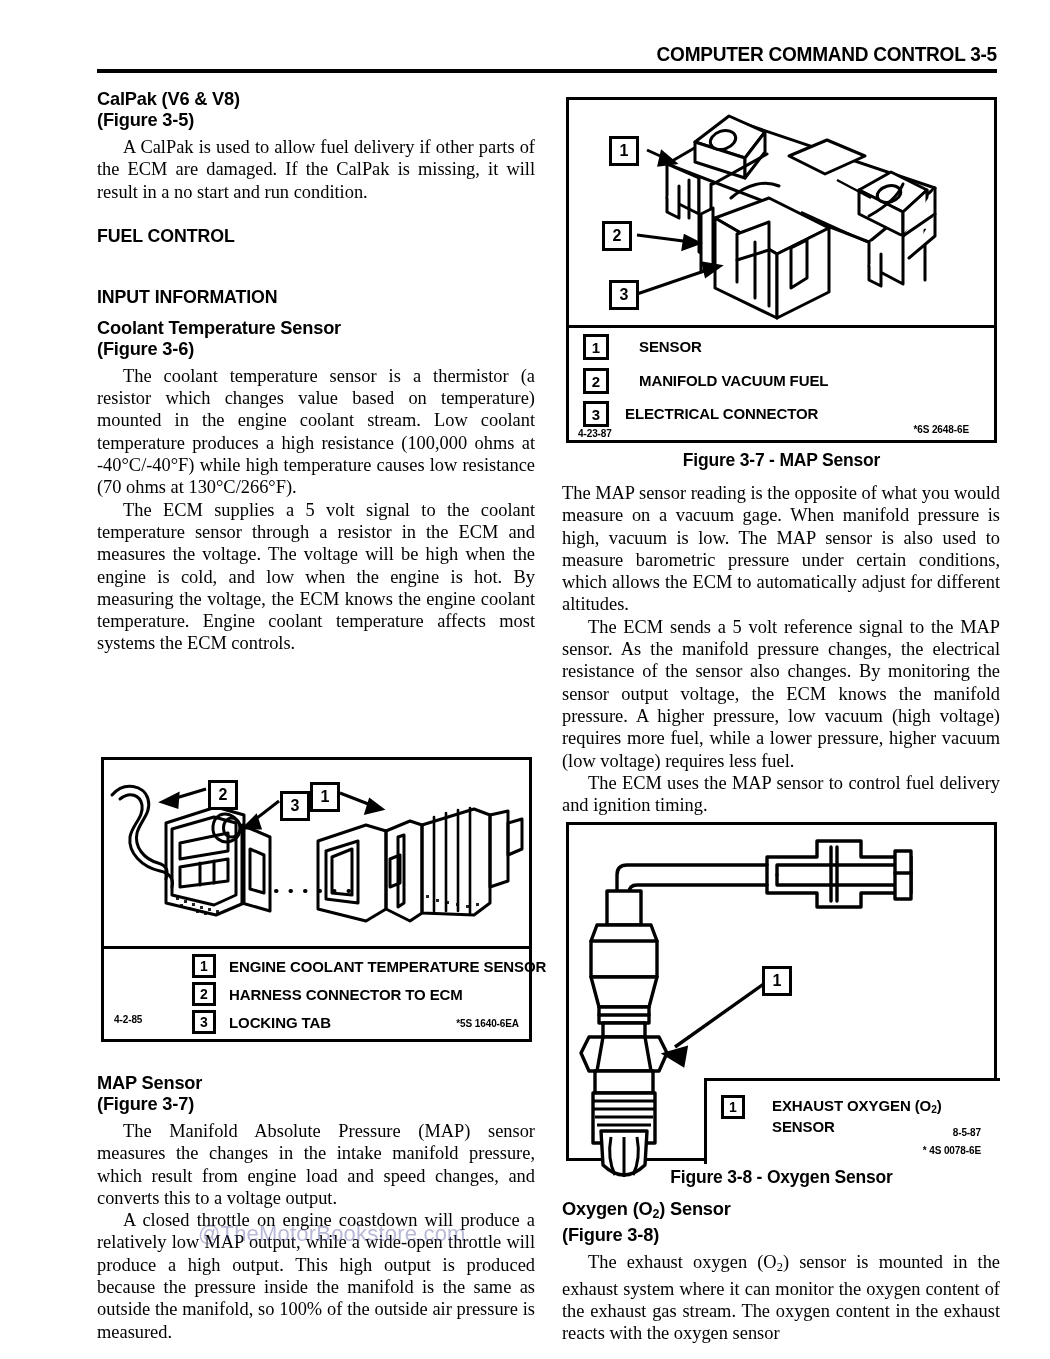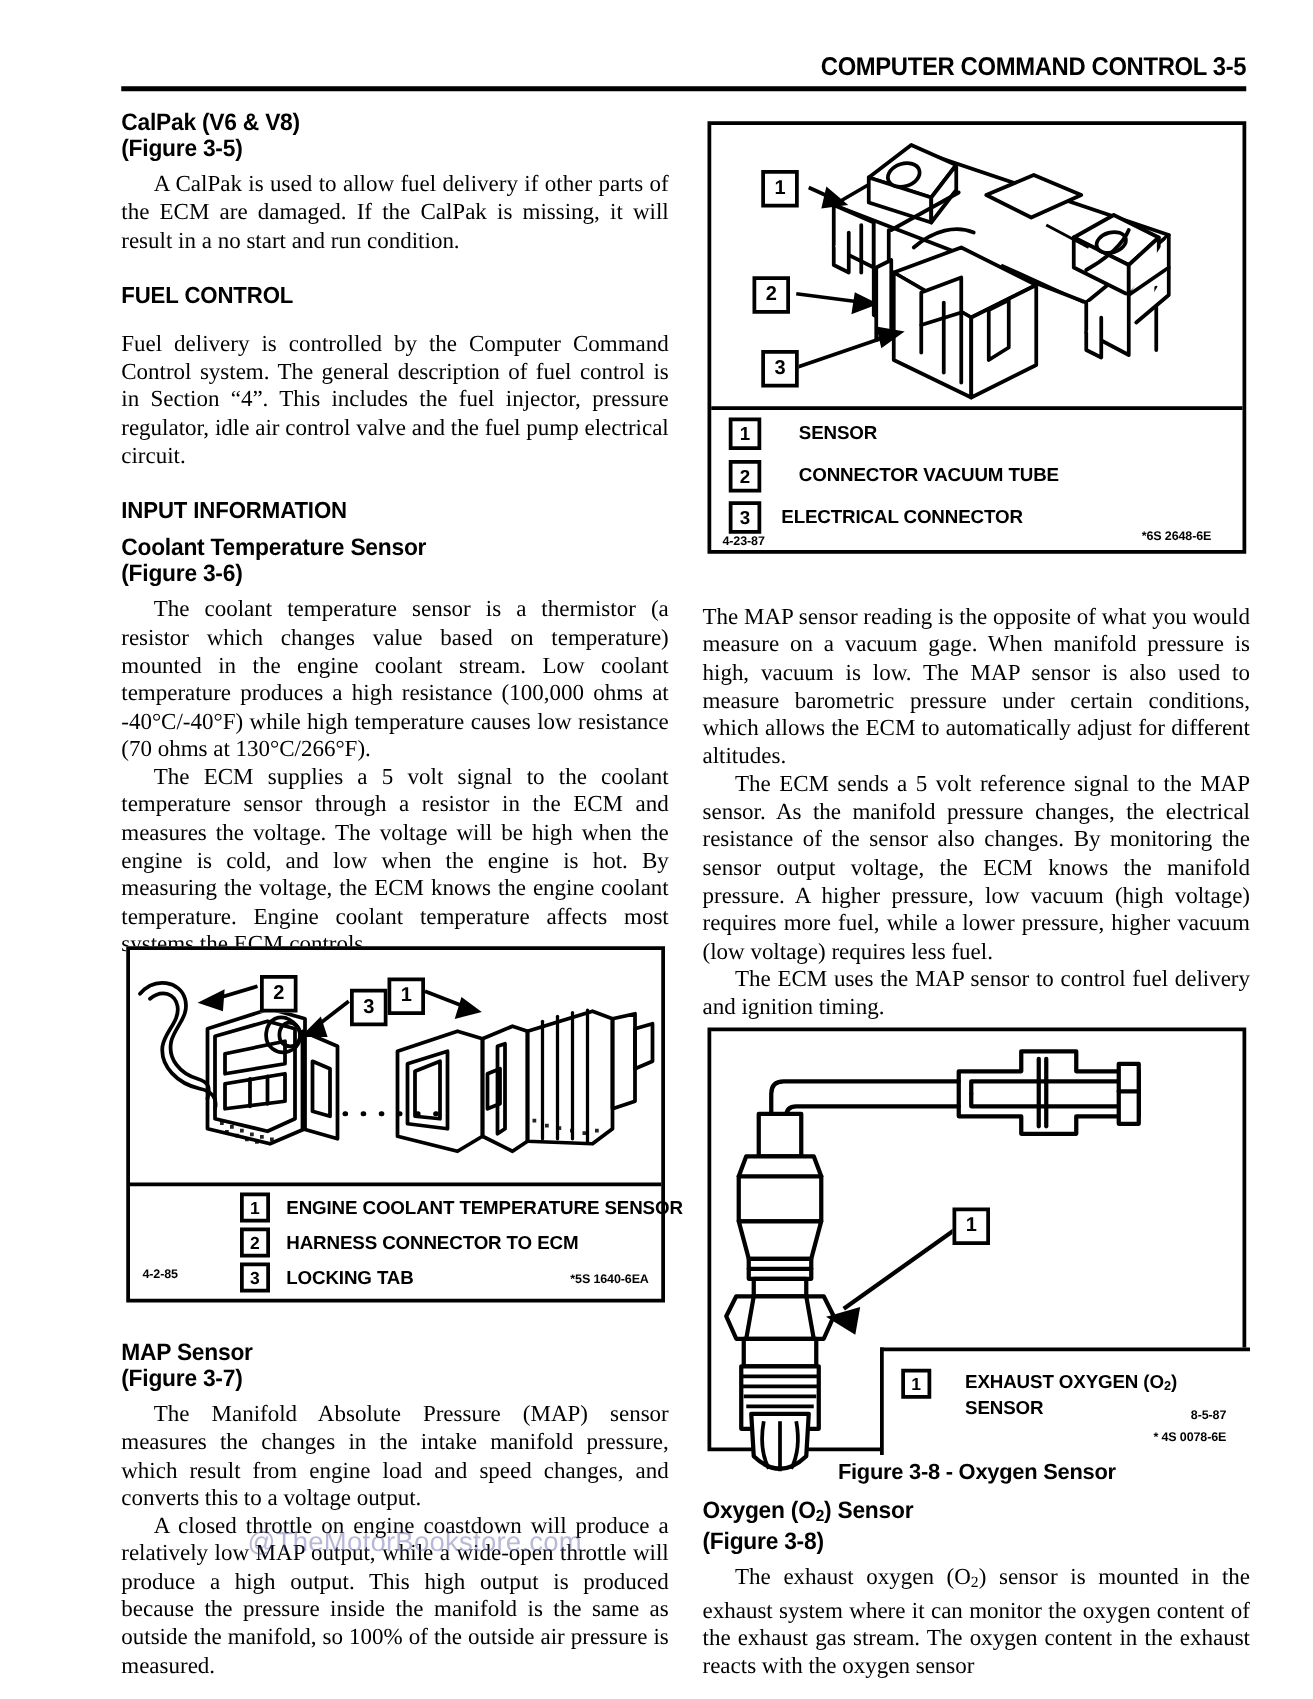--- a/index.html
+++ b/index.html
@@ -111,7 +111,6 @@
     <div class="sp22"></div>
     <h3 class="sans-head-caps">FUEL CONTROL</h3>
     <div class="sp18"></div>
-    <p class="body noindent">Fuel delivery is controlled by the Computer Command Control system.   The general description of fuel control is in Section “4”.   This includes the fuel injector, pressure regulator, idle air control valve and the fuel pump electrical circuit.</p>
 
     <div class="sp22"></div>
     <h3 class="sans-head-caps">INPUT INFORMATION</h3>

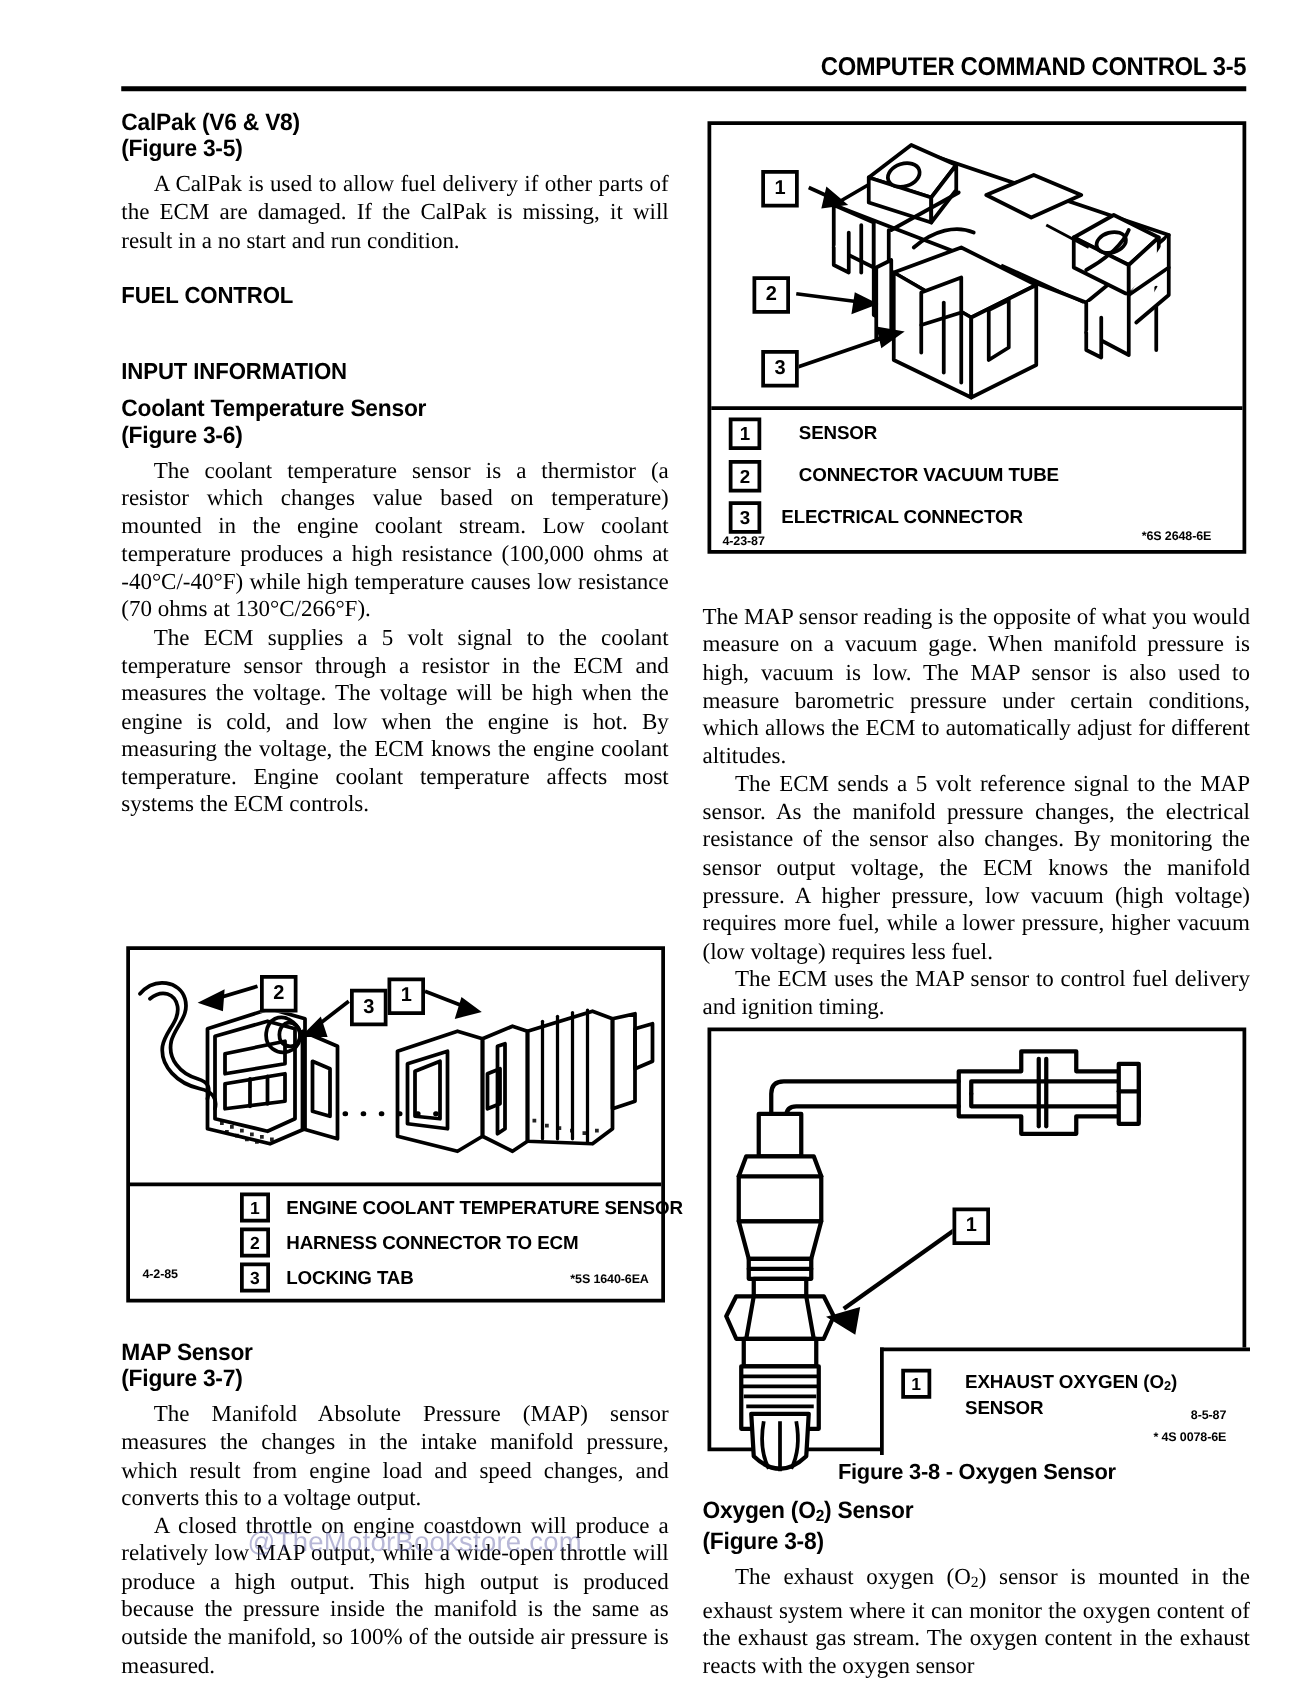--- a/index.html
+++ b/index.html
@@ -327,7 +327,7 @@
       <div class="numbox">
           <span>2</span>
         </div>
-      <div class="legend-text" style="margin-left:30px;">CONNECTOR  VACUUM TUBE</div>
+      <div class="legend-text" style="margin-left:30px;">MANIFOLD  VACUUM FUEL</div>
     </div>
     <div class="legend-row" style="left:14px;top:301px;">
       <div class="numbox">

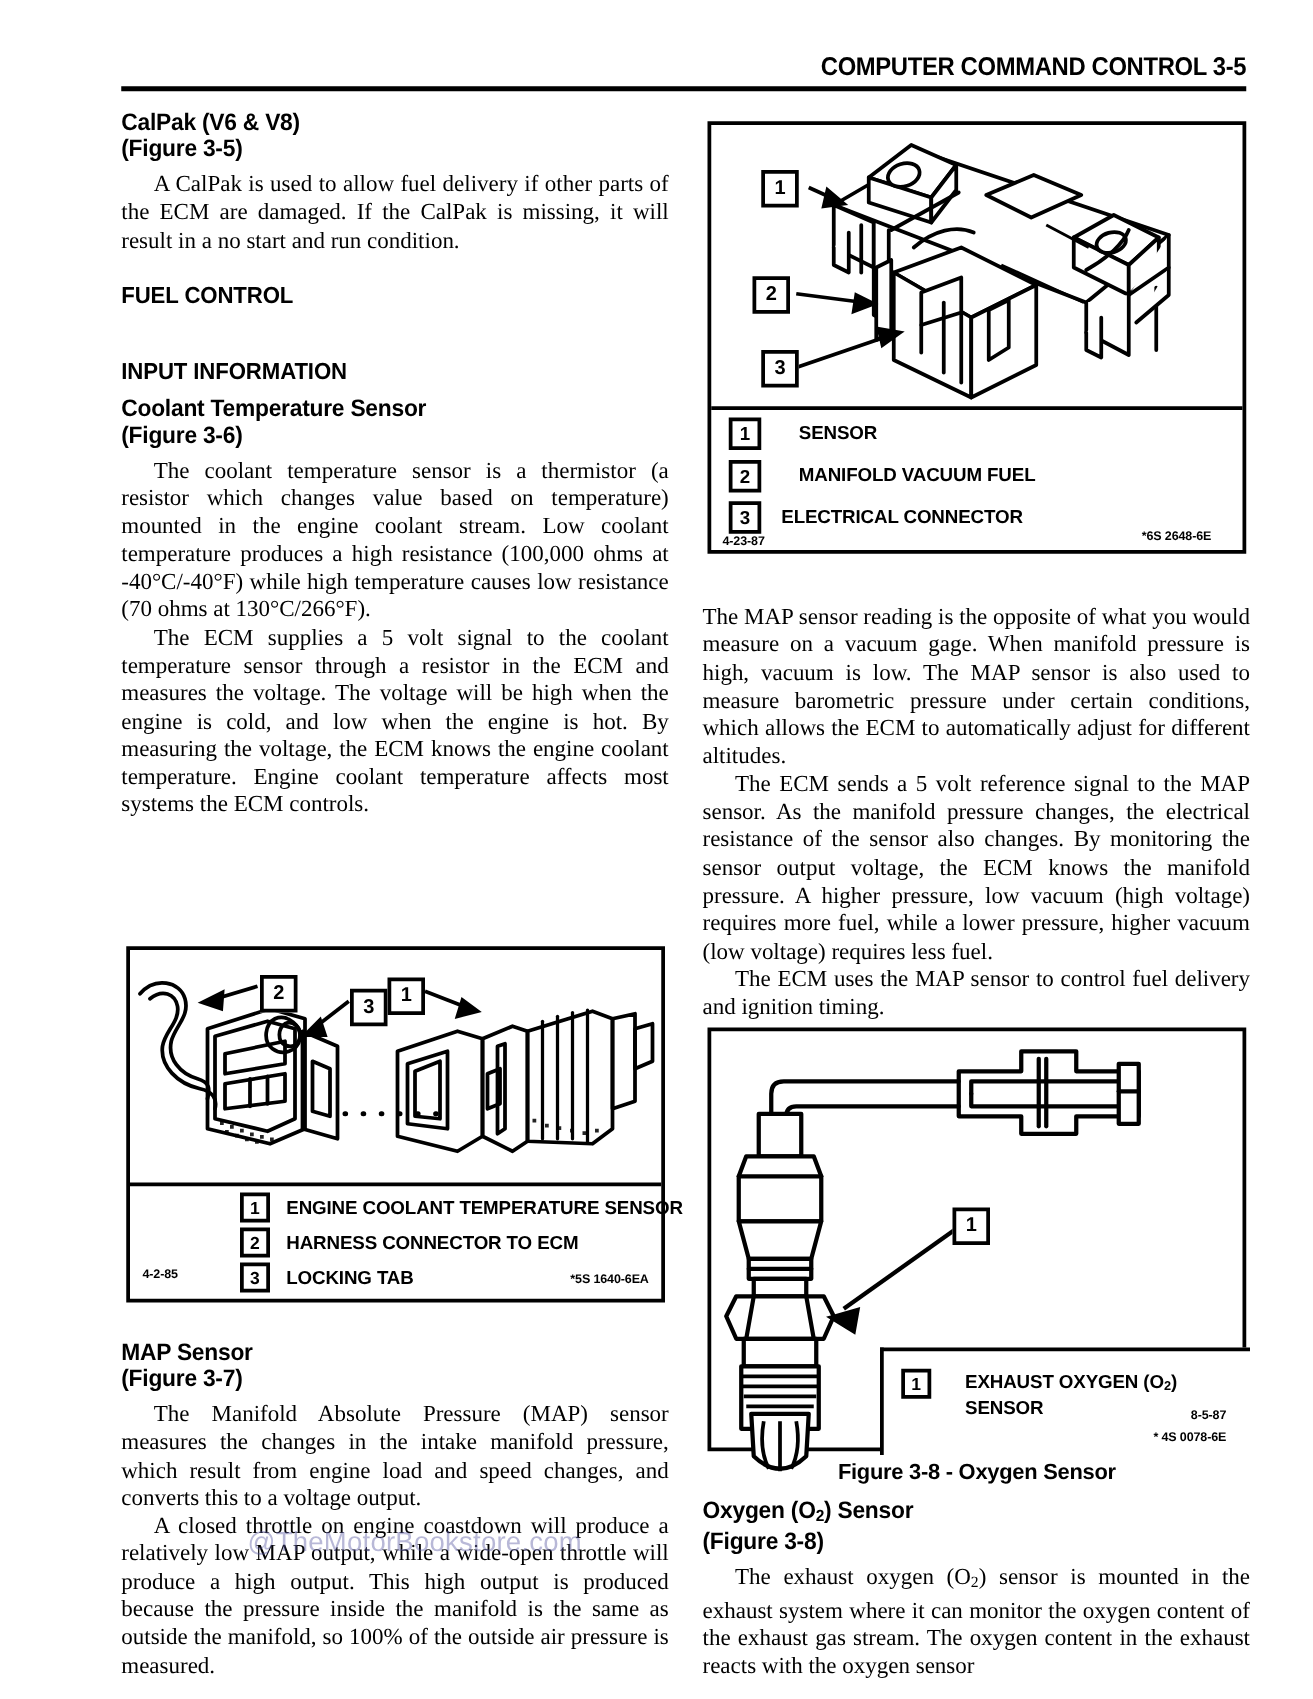--- a/index.html
+++ b/index.html
@@ -339,6 +339,7 @@
     <div class="figmeta" style="left:9px;top:328px;">4-23-87</div>
     <div class="figmeta" style="right:25px;top:324px;">*6S 2648-6E</div>
   </div>
+  <div class="figcaption" style="left:566px;top:450px;width:431px;">Figure 3-7 - MAP Sensor</div>
 
   <div class="col" id="right-column" style="top:482px;">
     <p class="body noindent">The MAP sensor reading is the opposite of what you would measure on a vacuum gage.  When manifold pressure is high, vacuum is low.  The MAP sensor is also used to measure barometric pressure under certain conditions, which allows the ECM to automatically adjust for different altitudes.</p>

